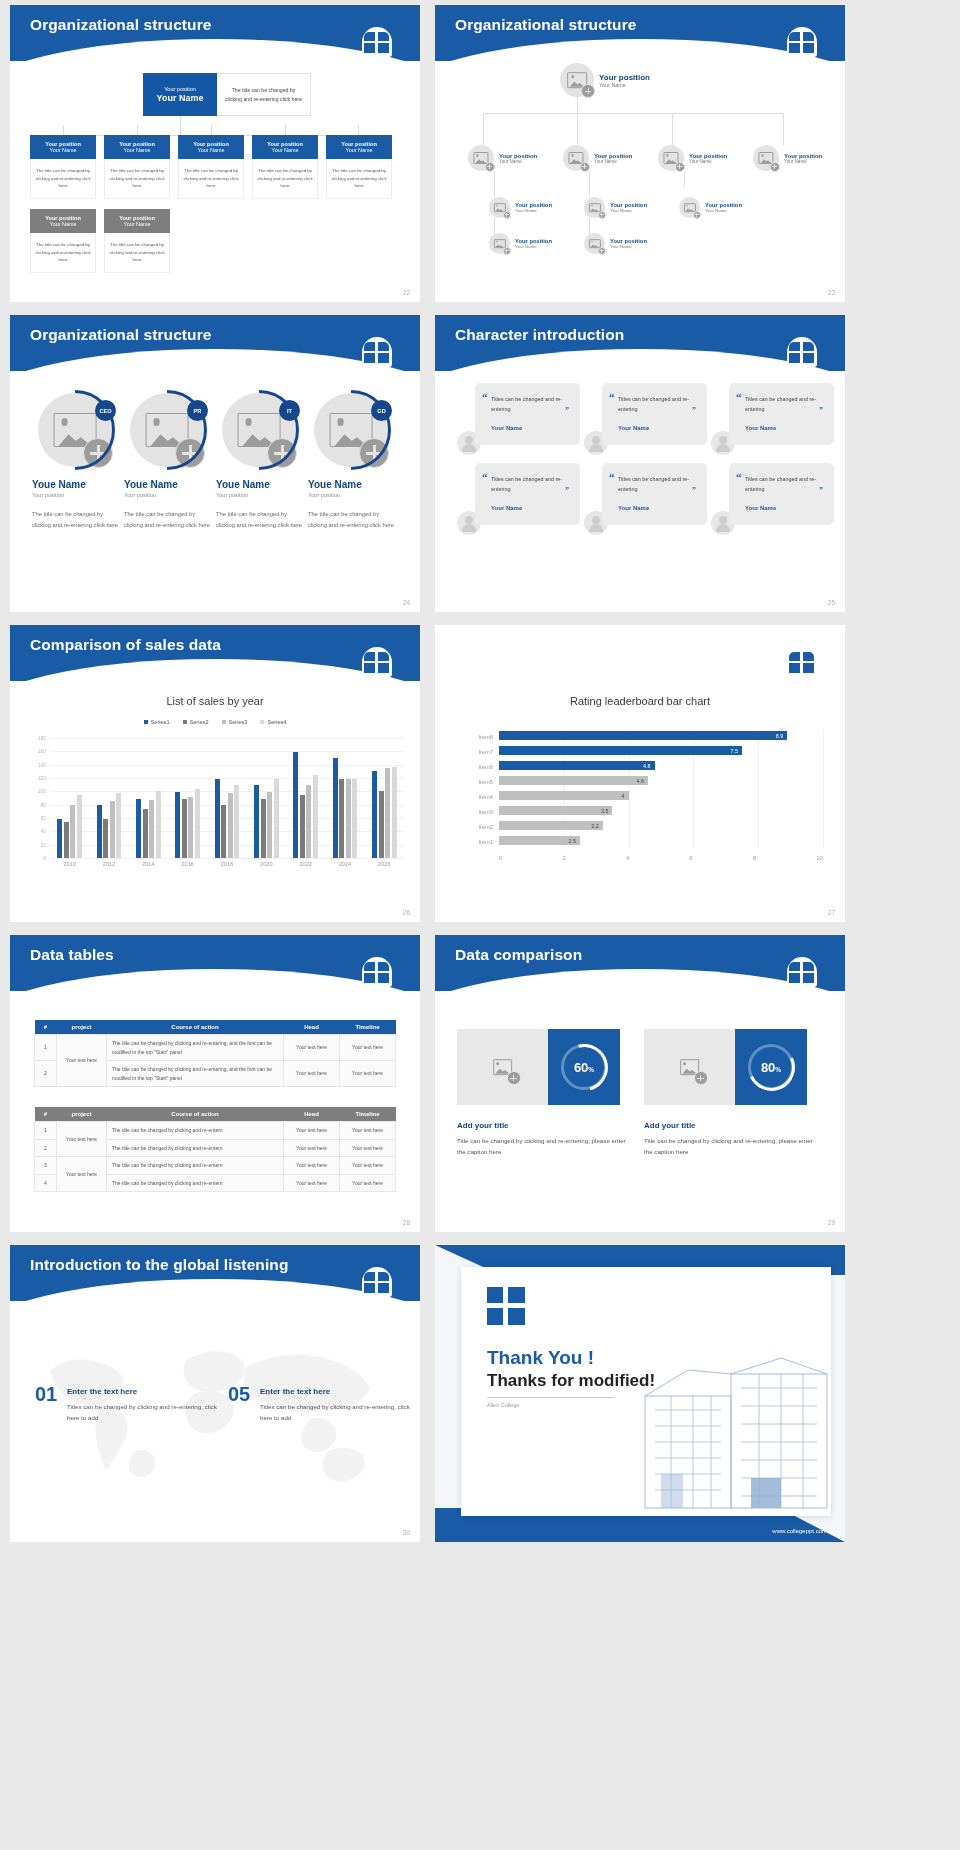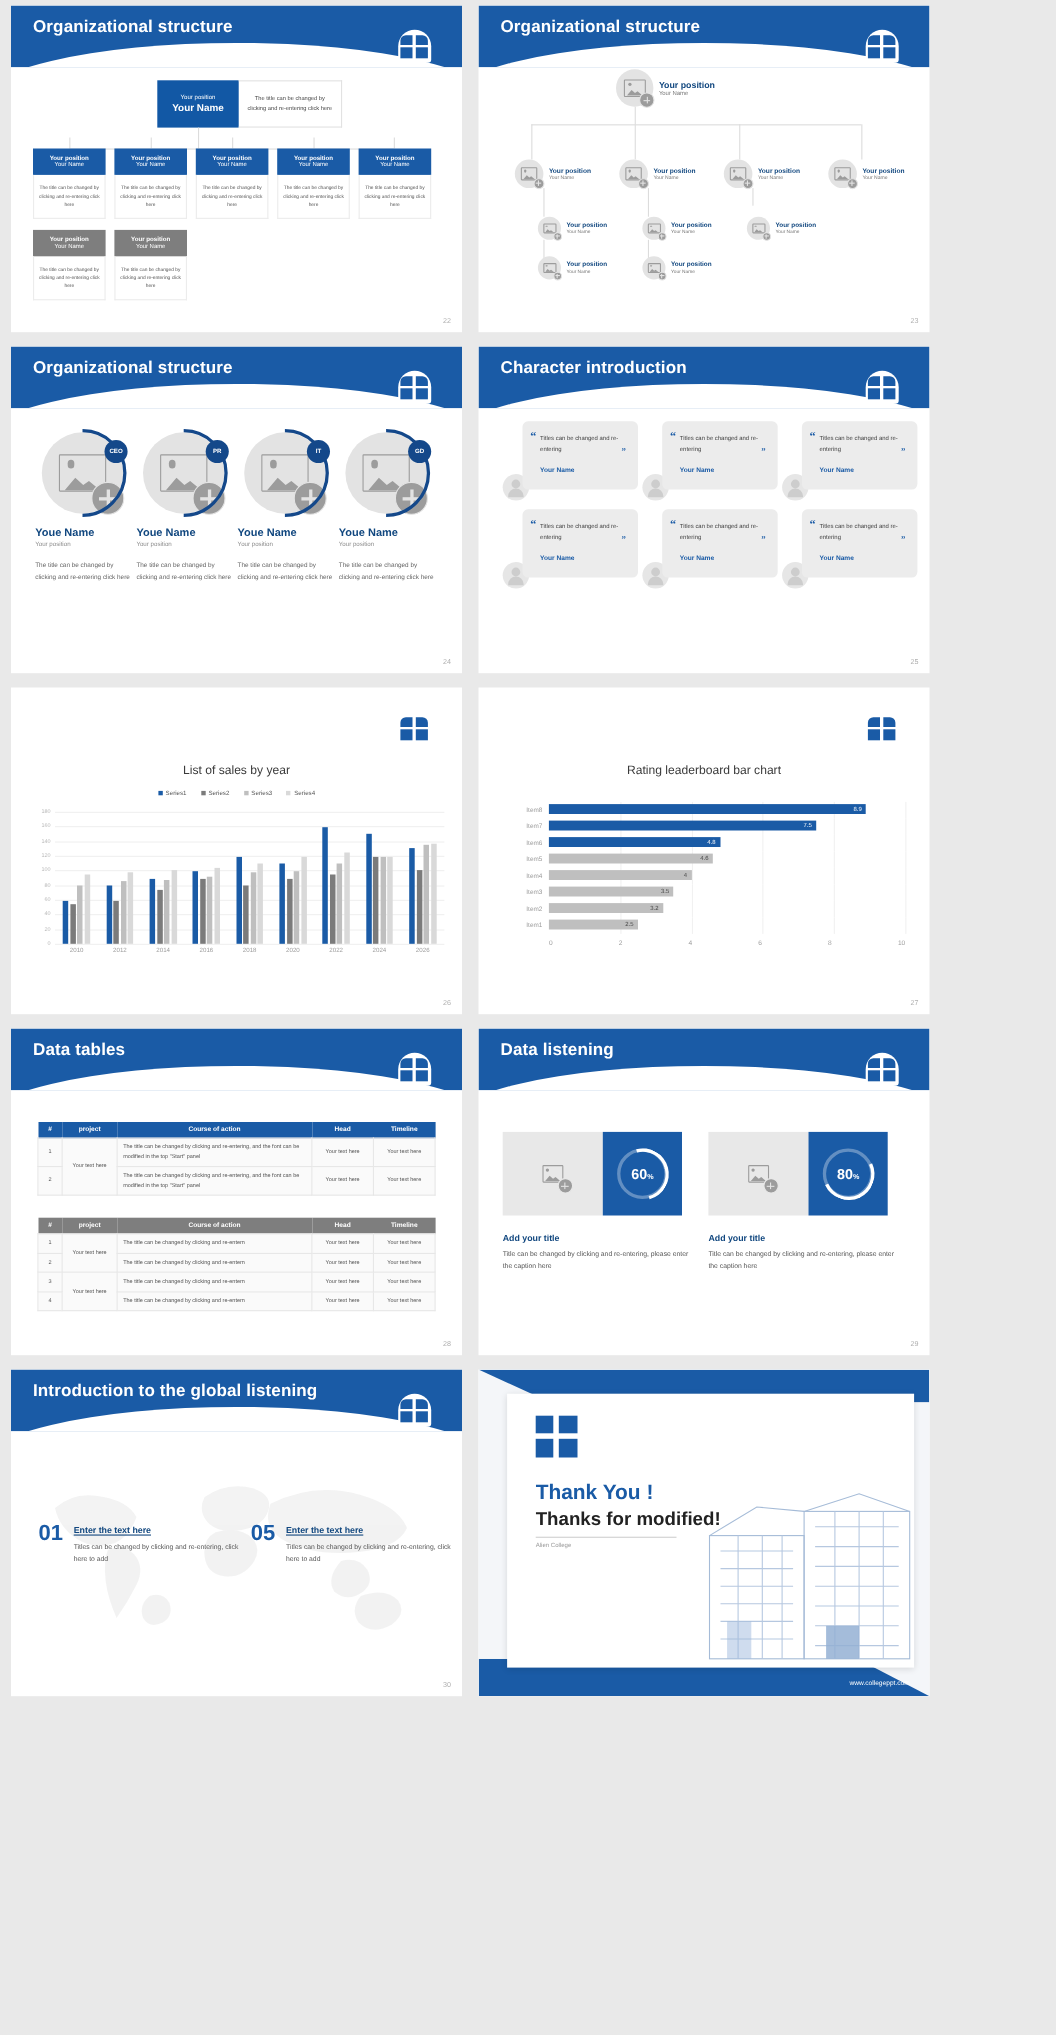--- a/index.html
+++ b/index.html
@@ -526,6 +526,10 @@
   </div>
 
   <div class="slide">
+    <div class="band">
+      <h2>Comparison of sales data</h2>
+      <div class="curve"></div>
+    </div>
     <div class="logo">
       <div class="bg"></div>
         <div class="q q1"></div>

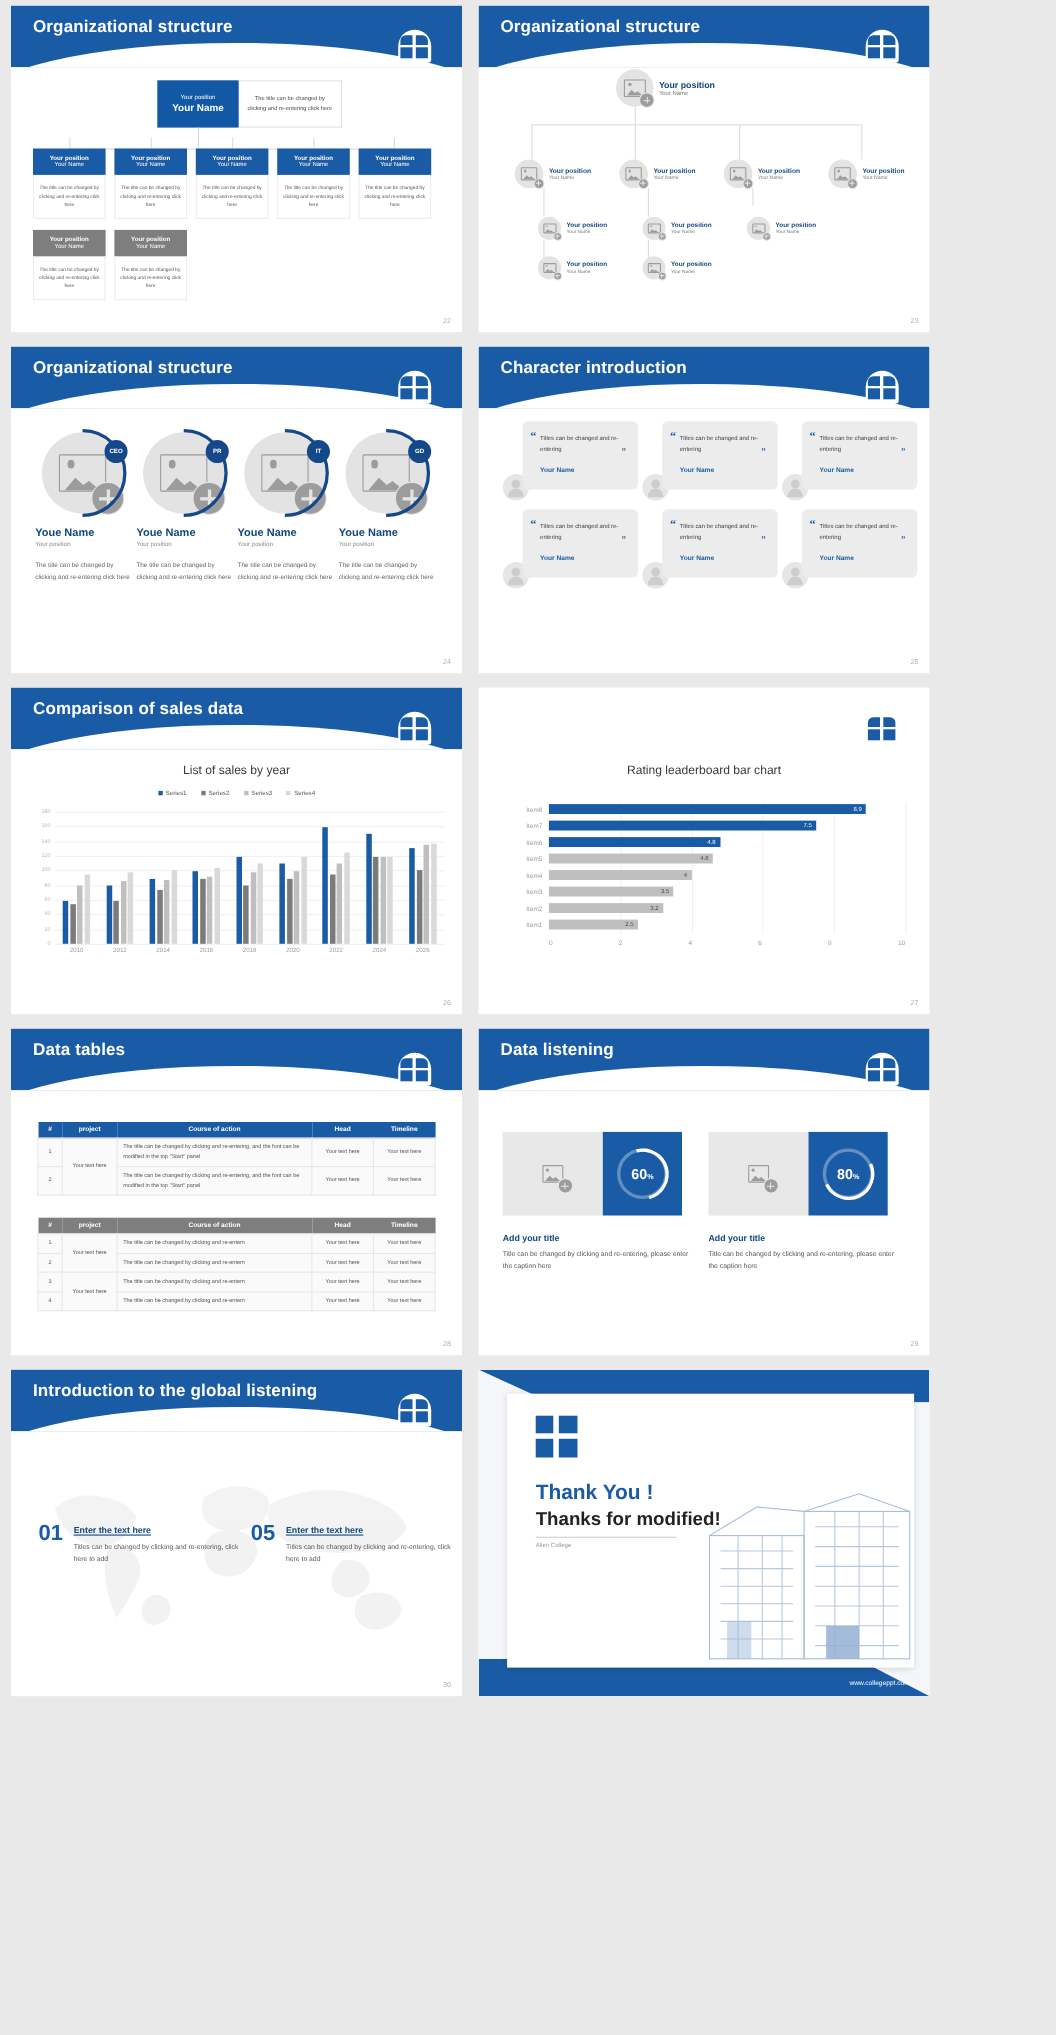--- a/index.html
+++ b/index.html
@@ -831,7 +831,7 @@
 
   <div class="slide">
     <div class="band">
-      <h2>Data listening</h2>
+      <h2>Data comparison</h2>
       <div class="curve"></div>
     </div>
     <div class="logo">

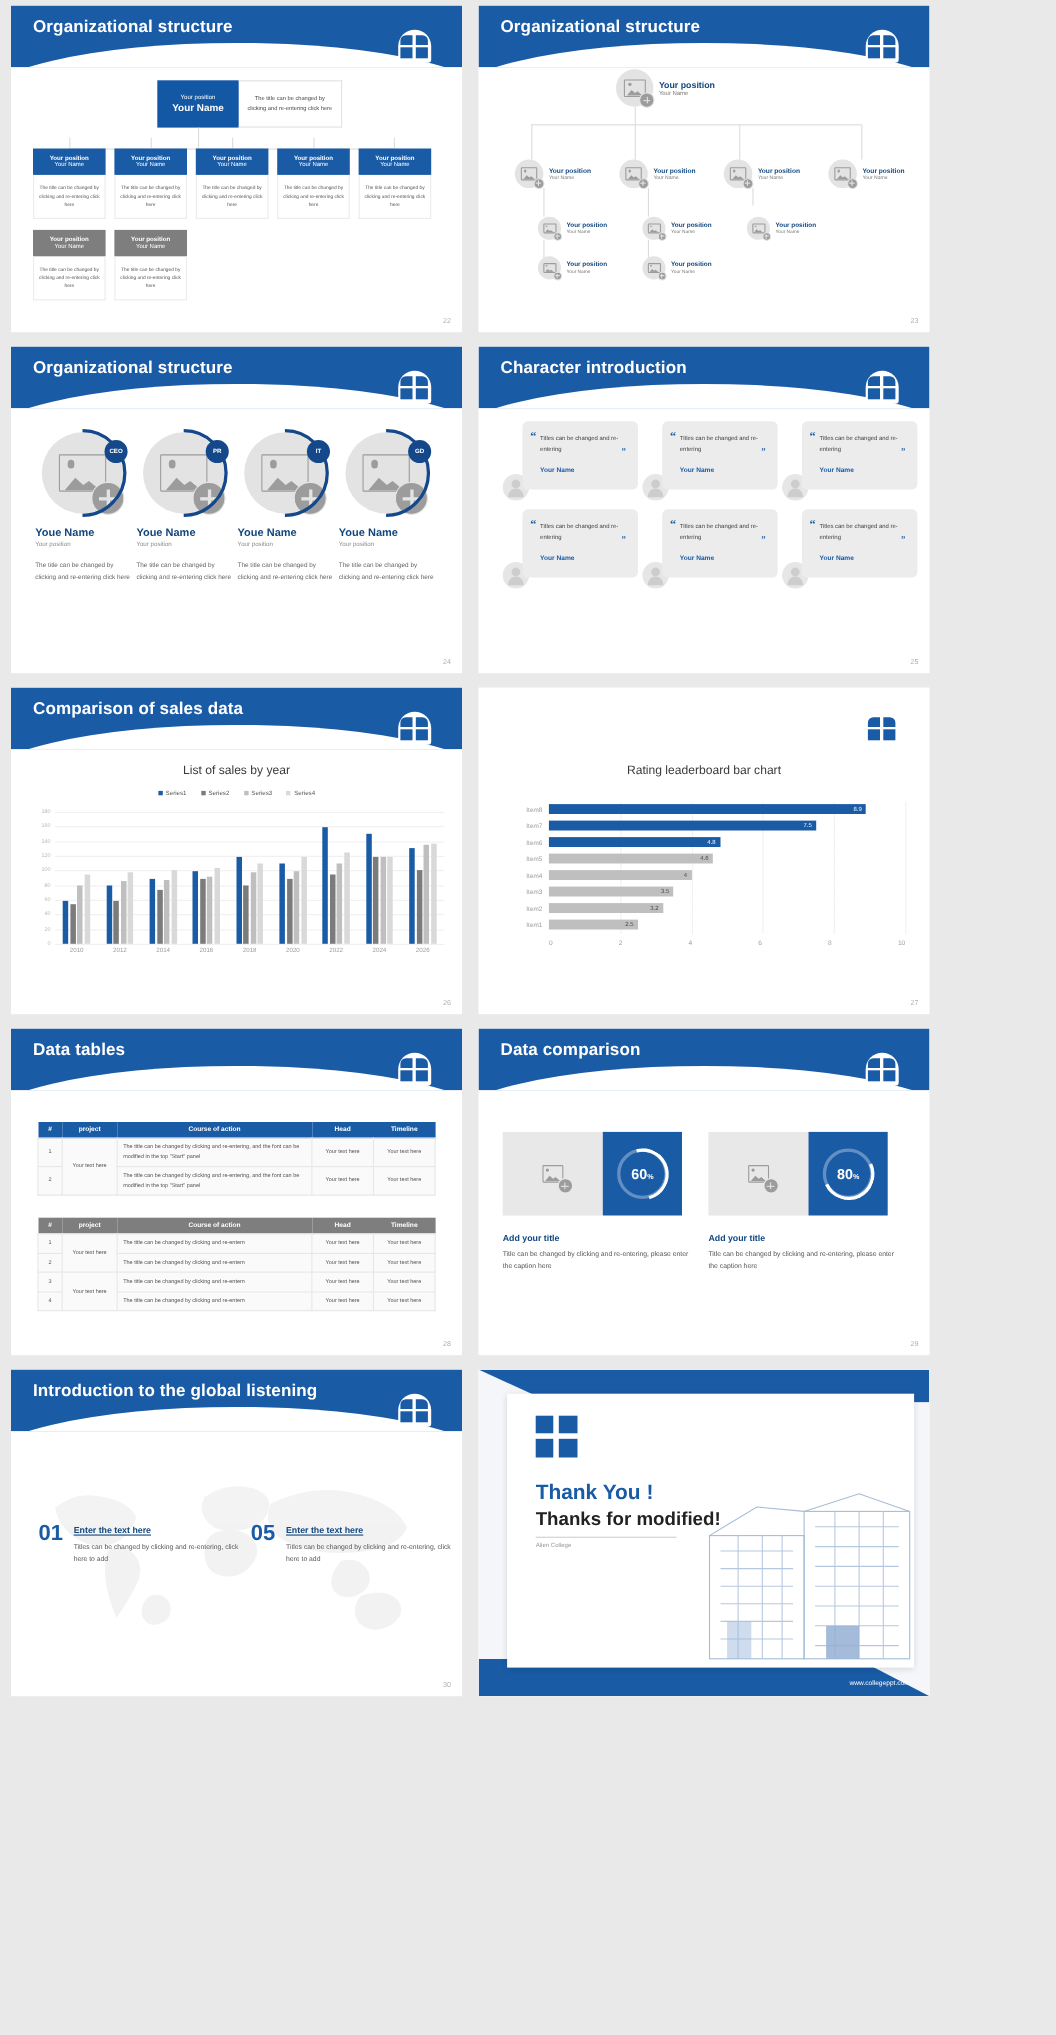--- a/index.html
+++ b/index.html
@@ -183,7 +183,7 @@
   
   .gmap { position:absolute; inset:56px 0 0 0; opacity:.45;}
   .num { position:absolute; color:#1a5ba6; font-size:20px; font-weight:bold;}
-  .gitem-t { position:absolute; color:#11477f; font-weight:bold; font-size:8px;text-decoration:underline;}
+  .gitem-t { position:absolute; color:#11477f; font-weight:bold; font-size:8px;}
   .gitem-d { position:absolute; color:#555; font-size:6.2px; line-height:1.85; width:150px;}
   
   .ty { position:absolute; inset:0; background:#f4f6f9; overflow:hidden;}

